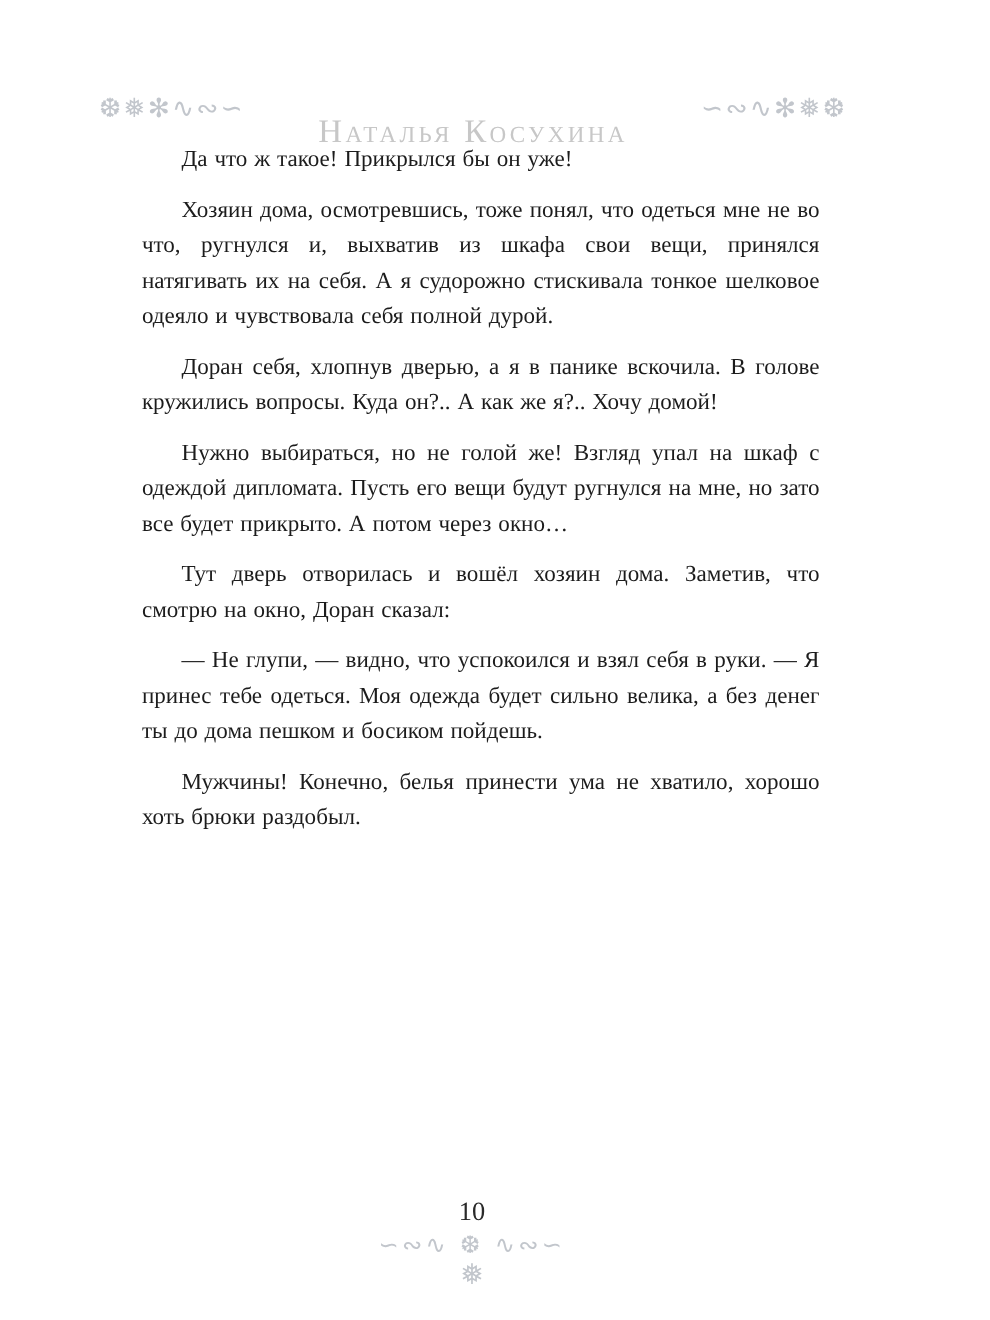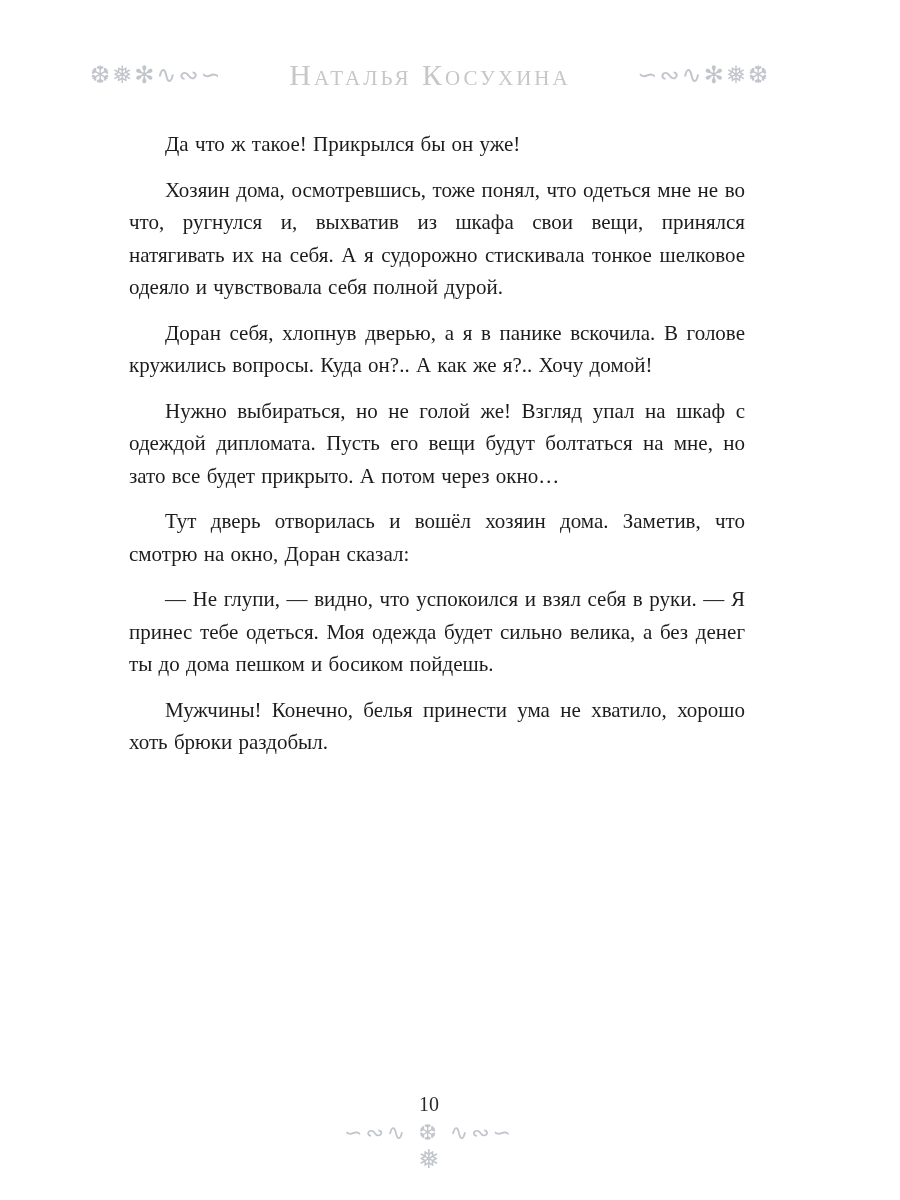--- a/index.html
+++ b/index.html
@@ -44,6 +44,7 @@
     white-space: nowrap;
     text-align: center;
     flex: 1;
+    margin-top: 45px;
   }
   
   .content {

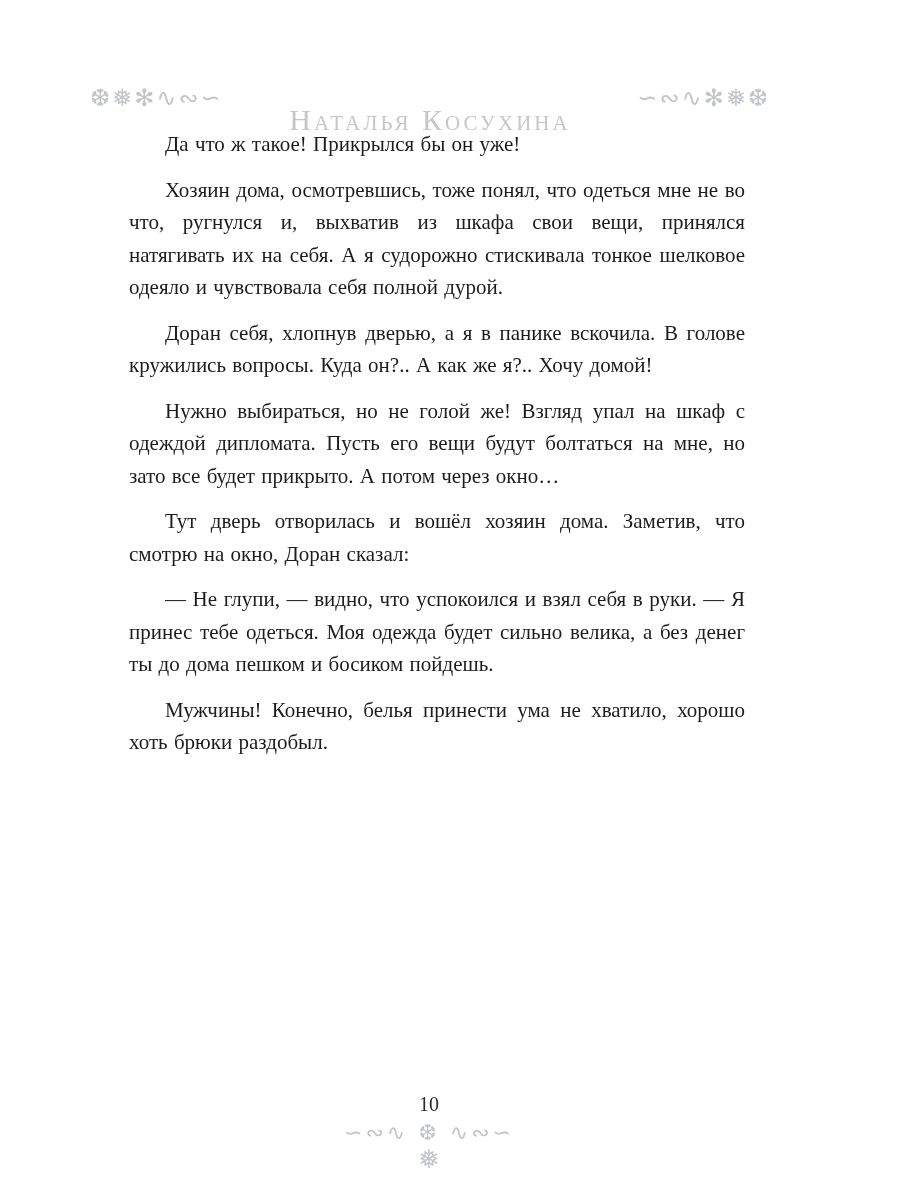--- a/index.html
+++ b/index.html
@@ -104,7 +104,7 @@
     <p>Да что ж такое! Прикрылся бы он уже!</p>
     <p>Хозяин дома, осмотревшись, тоже понял, что одеться мне не во что, ругнулся и, выхватив из шкафа свои вещи, принялся натягивать их на себя. А я судорожно стискивала тонкое шелковое одеяло и чувствовала себя полной дурой.</p>
     <p>Доран себя, хлопнув дверью, а я в панике вскочила. В голове кружились вопросы. Куда он?.. А как же я?.. Хочу домой!</p>
-    <p>Нужно выбираться, но не голой же! Взгляд упал на шкаф с одеждой дипломата. Пусть его вещи будут болтаться на мне, но зато все будет прикрыто. А потом через окно…</p>
+    <p>Нужно выбираться, но не голой же! Взгляд упал на шкаф с одеждой дипломата. Пусть его вещи будут ругнулся на мне, но зато все будет прикрыто. А потом через окно…</p>
     <p>Тут дверь отворилась и вошёл хозяин дома. Заметив, что смотрю на окно, Доран сказал:</p>
     <p>— Не глупи, — видно, что успокоился и взял себя в руки. — Я принес тебе одеться. Моя одежда будет сильно велика, а без денег ты до дома пешком и босиком пойдешь.</p>
     <p>Мужчины! Конечно, белья принести ума не хватило, хорошо хоть брюки раздобыл.</p>

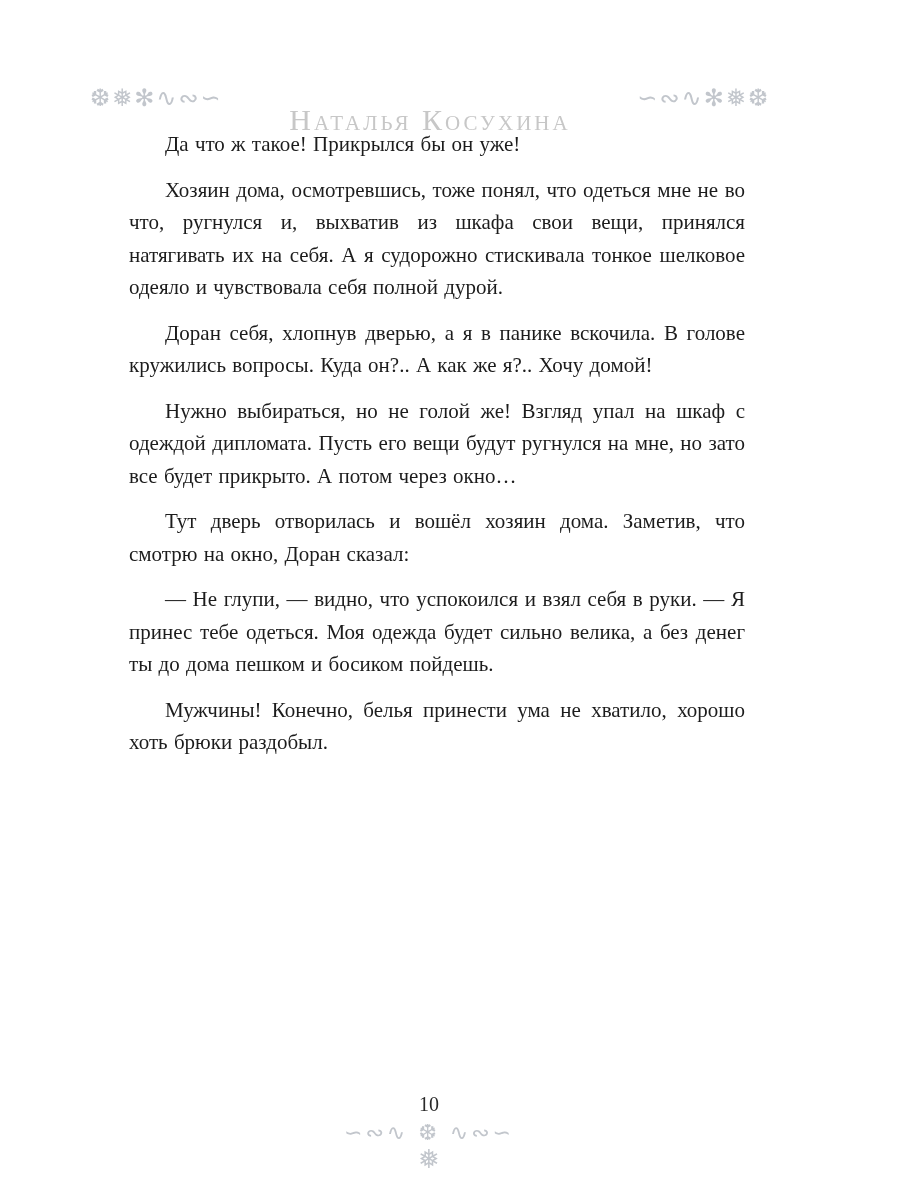--- a/index.html
+++ b/index.html
@@ -70,7 +70,7 @@
     text-align: center;
   }
   .page-number {
-    font-size: 20px;
+    font-size: 24px;
     color: #2a2a2a;
     margin-bottom: 6px;
   }

